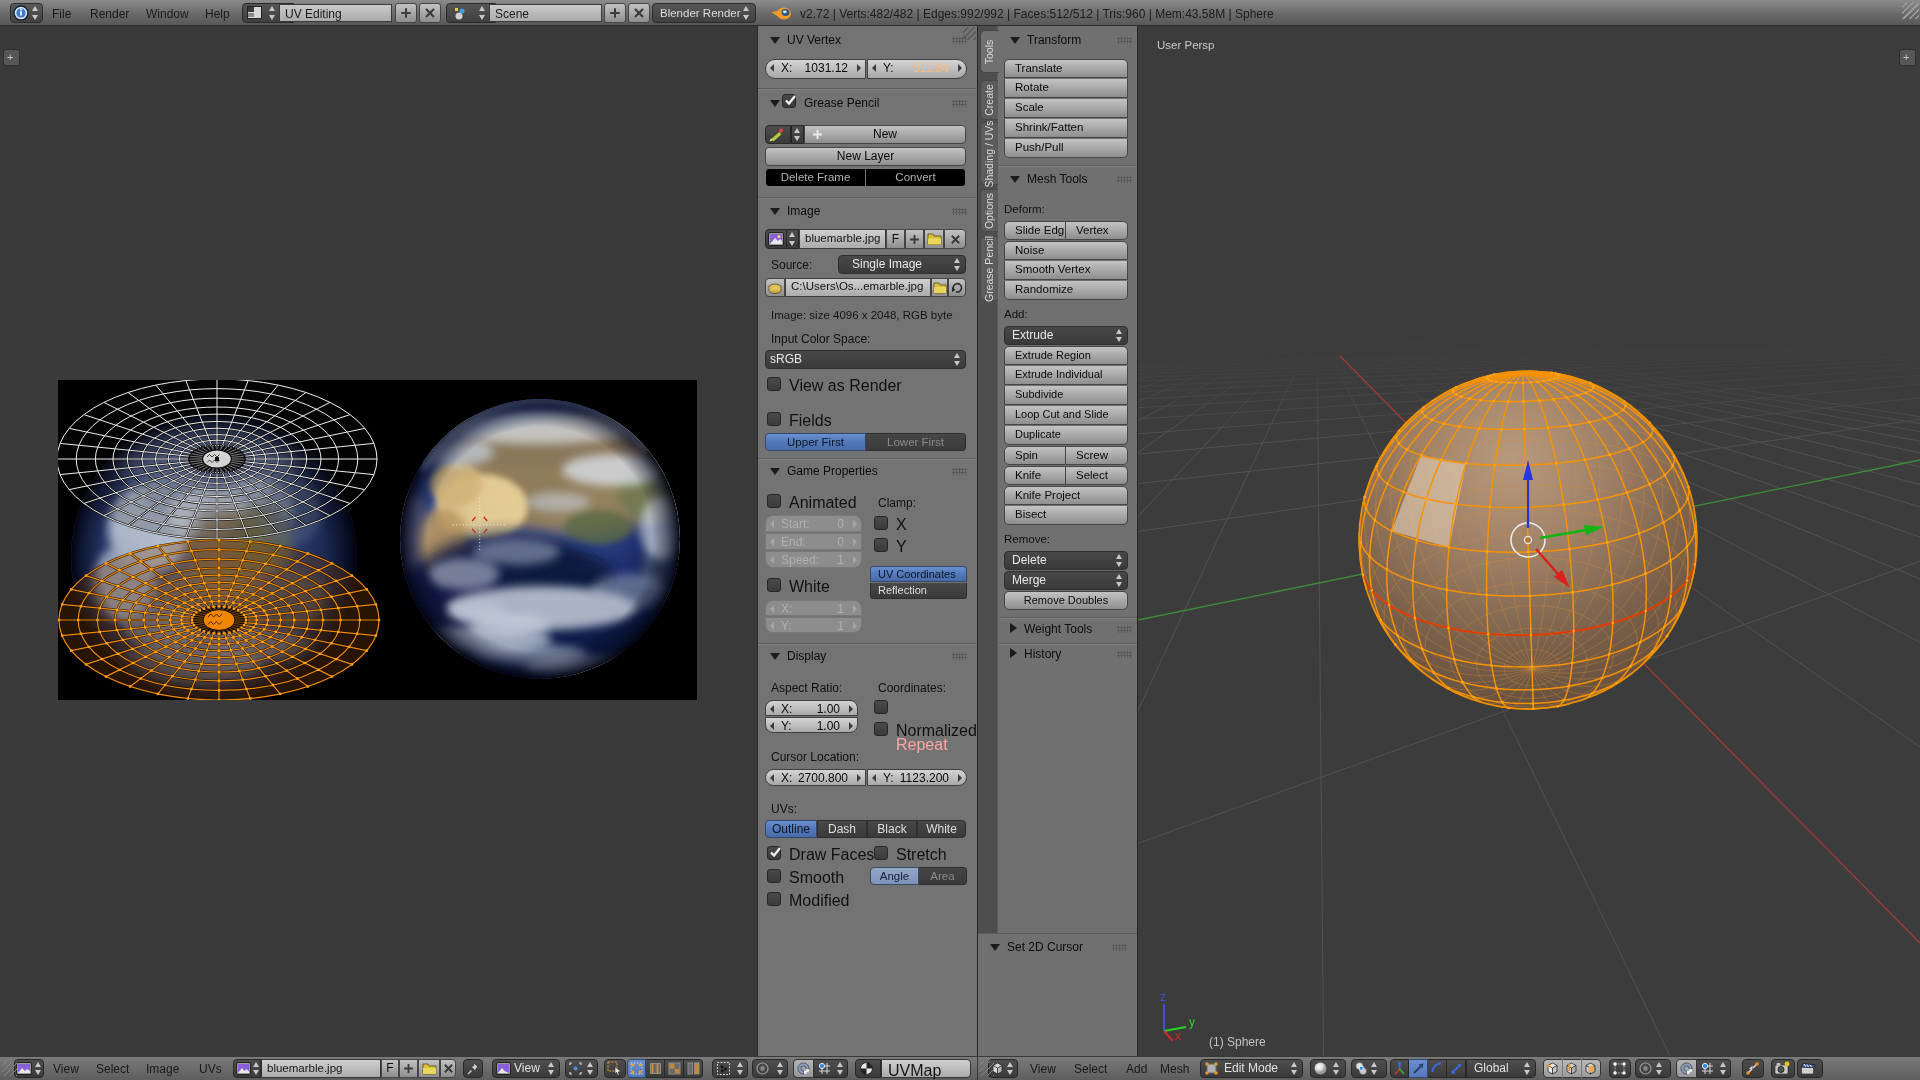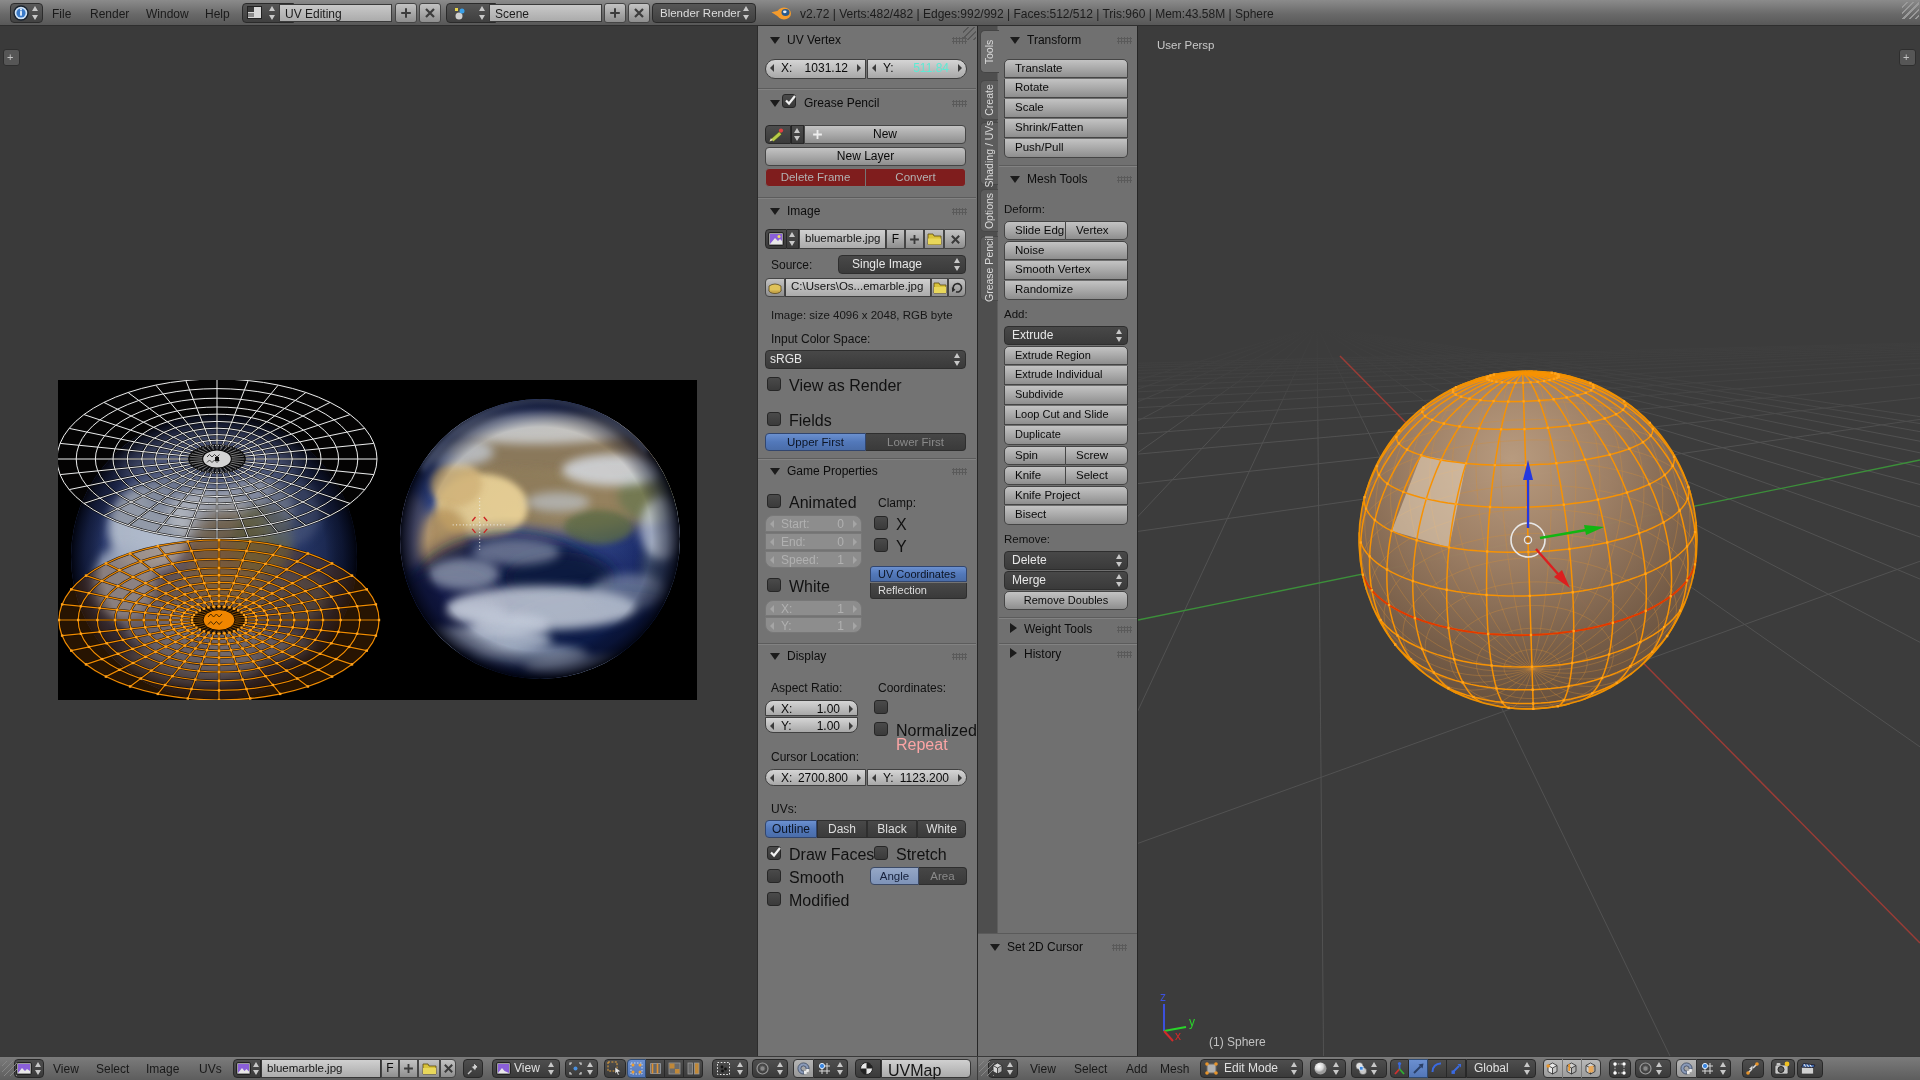--- a/index.html
+++ b/index.html
@@ -111,7 +111,7 @@
 <div class="arr" style="left:857px;top:64px;border-top:4px solid transparent;border-bottom:4px solid transparent;border-left:4px solid #3c3c3c;"></div>
 <div class="abs" style="left:867px;top:59px;width:100px;height:20px;border-radius:0 10px 10px 0;background:linear-gradient(#d5d5d5,#a8a8a8);border:1px solid #404040;color:#0a0a0a;"></div>
 <div class="fieldlab" style="left:883px;top:61px;color:#0a0a0a;">Y:</div>
-<div class="fieldval" style="left:867px;top:61px;width:82px;color:#5eead4;">511.84</div>
+<div class="fieldval" style="left:867px;top:61px;width:82px;color:#fdba74;">511.84</div>
 <div class="arr" style="left:872px;top:64px;border-top:4px solid transparent;border-bottom:4px solid transparent;border-right:4px solid #3c3c3c;"></div>
 <div class="arr" style="left:958px;top:64px;border-top:4px solid transparent;border-bottom:4px solid transparent;border-left:4px solid #3c3c3c;"></div>
 <div class="sep" style="left:758px;top:88px;width:218px;"></div>

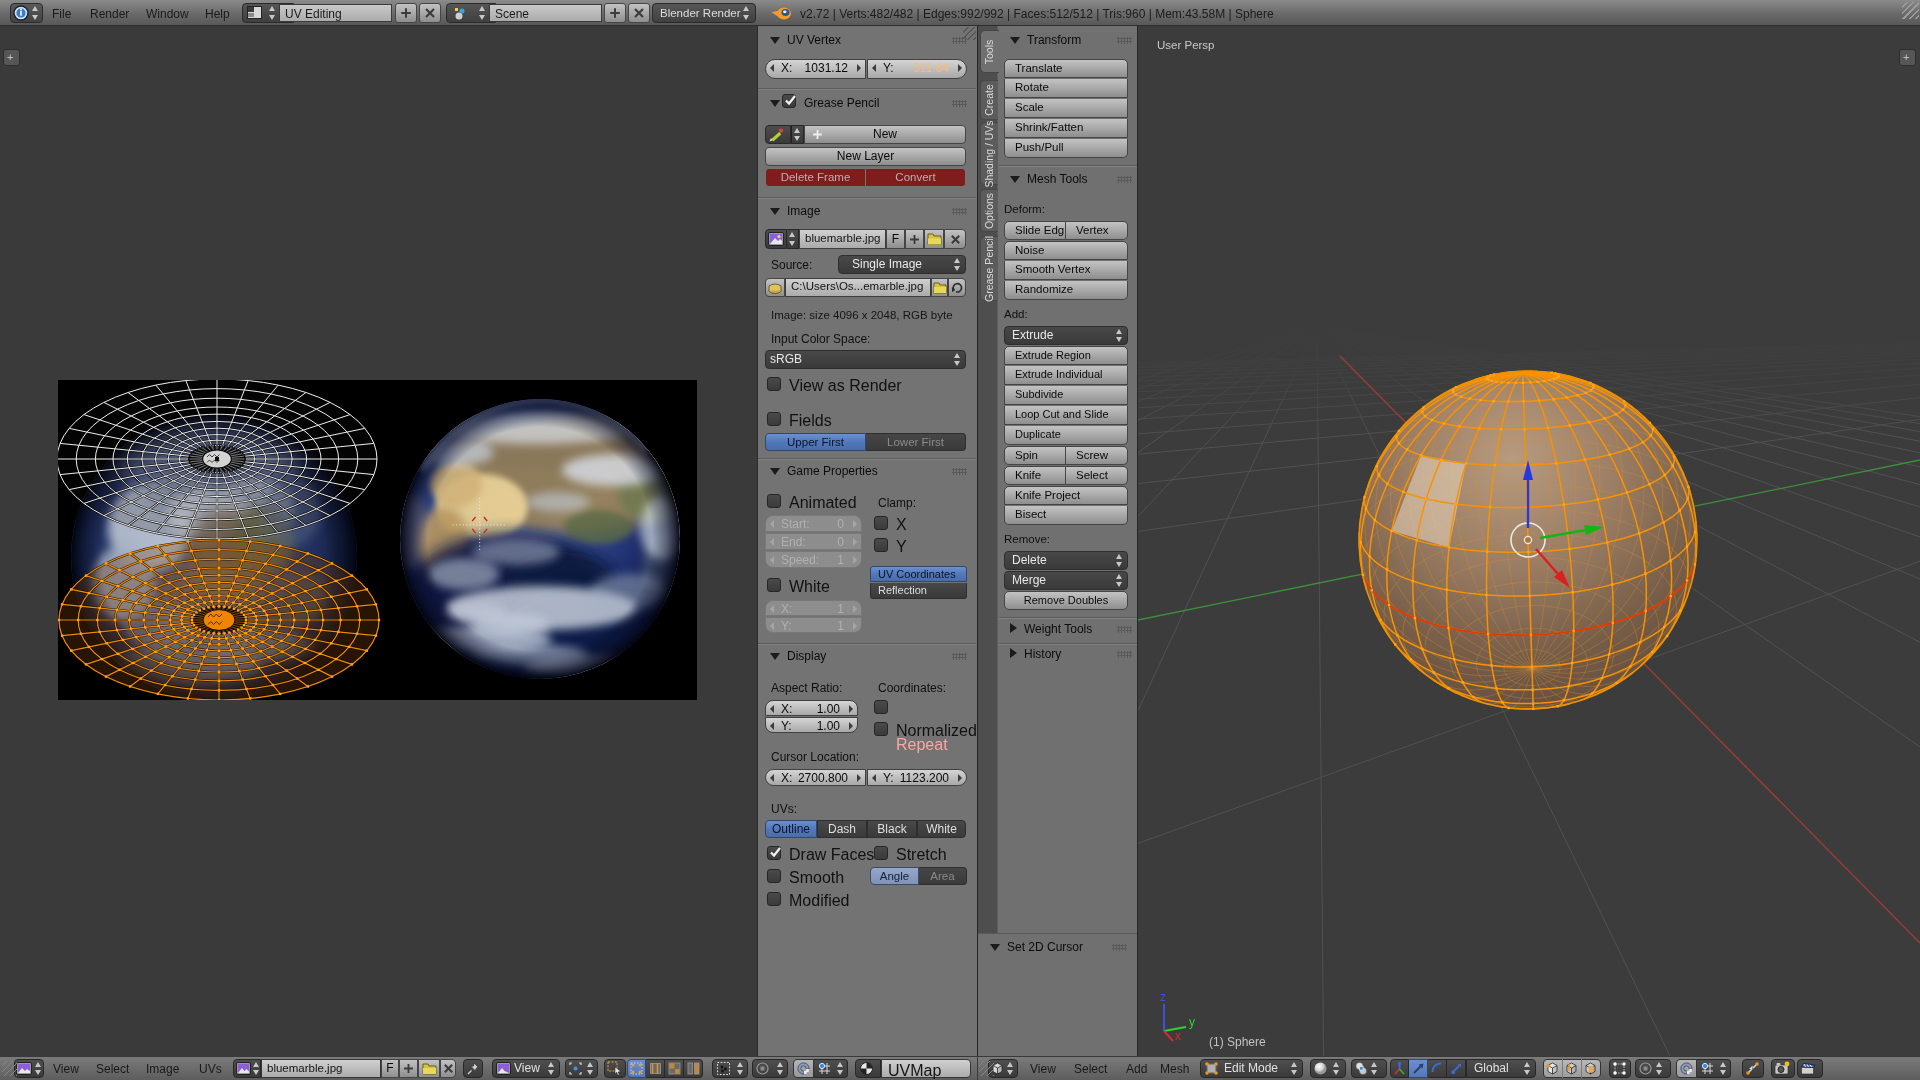--- a/index.html
+++ b/index.html
@@ -16,7 +16,7 @@
  line-height:16px;white-space:nowrap;}
 .btn.dark{background:linear-gradient(#484848,#3a3a3a);border-color:#2e2e2e;color:#dedede;}
 .btn.blue{background:linear-gradient(#6b90cf,#5278ba 50%,#4a6da9);border-color:#32466e;color:#0d1524;}
-.btn.dis{background:#7f1d1d;border-color:#757575;color:#b2b2b2;}
+.btn.dis{background:#000000;border-color:#757575;color:#b2b2b2;}
 .btn.ddis{background:linear-gradient(#464646,#3a3a3a);border-color:#2e2e2e;color:#8a8a8a;}
 .btn.bluegray{background:linear-gradient(#95a7c6,#7e93b8);border-color:#3c4a66;color:#16203a;}
 .fieldlab{position:absolute;font-size:12px;color:#0a0a0a;}

